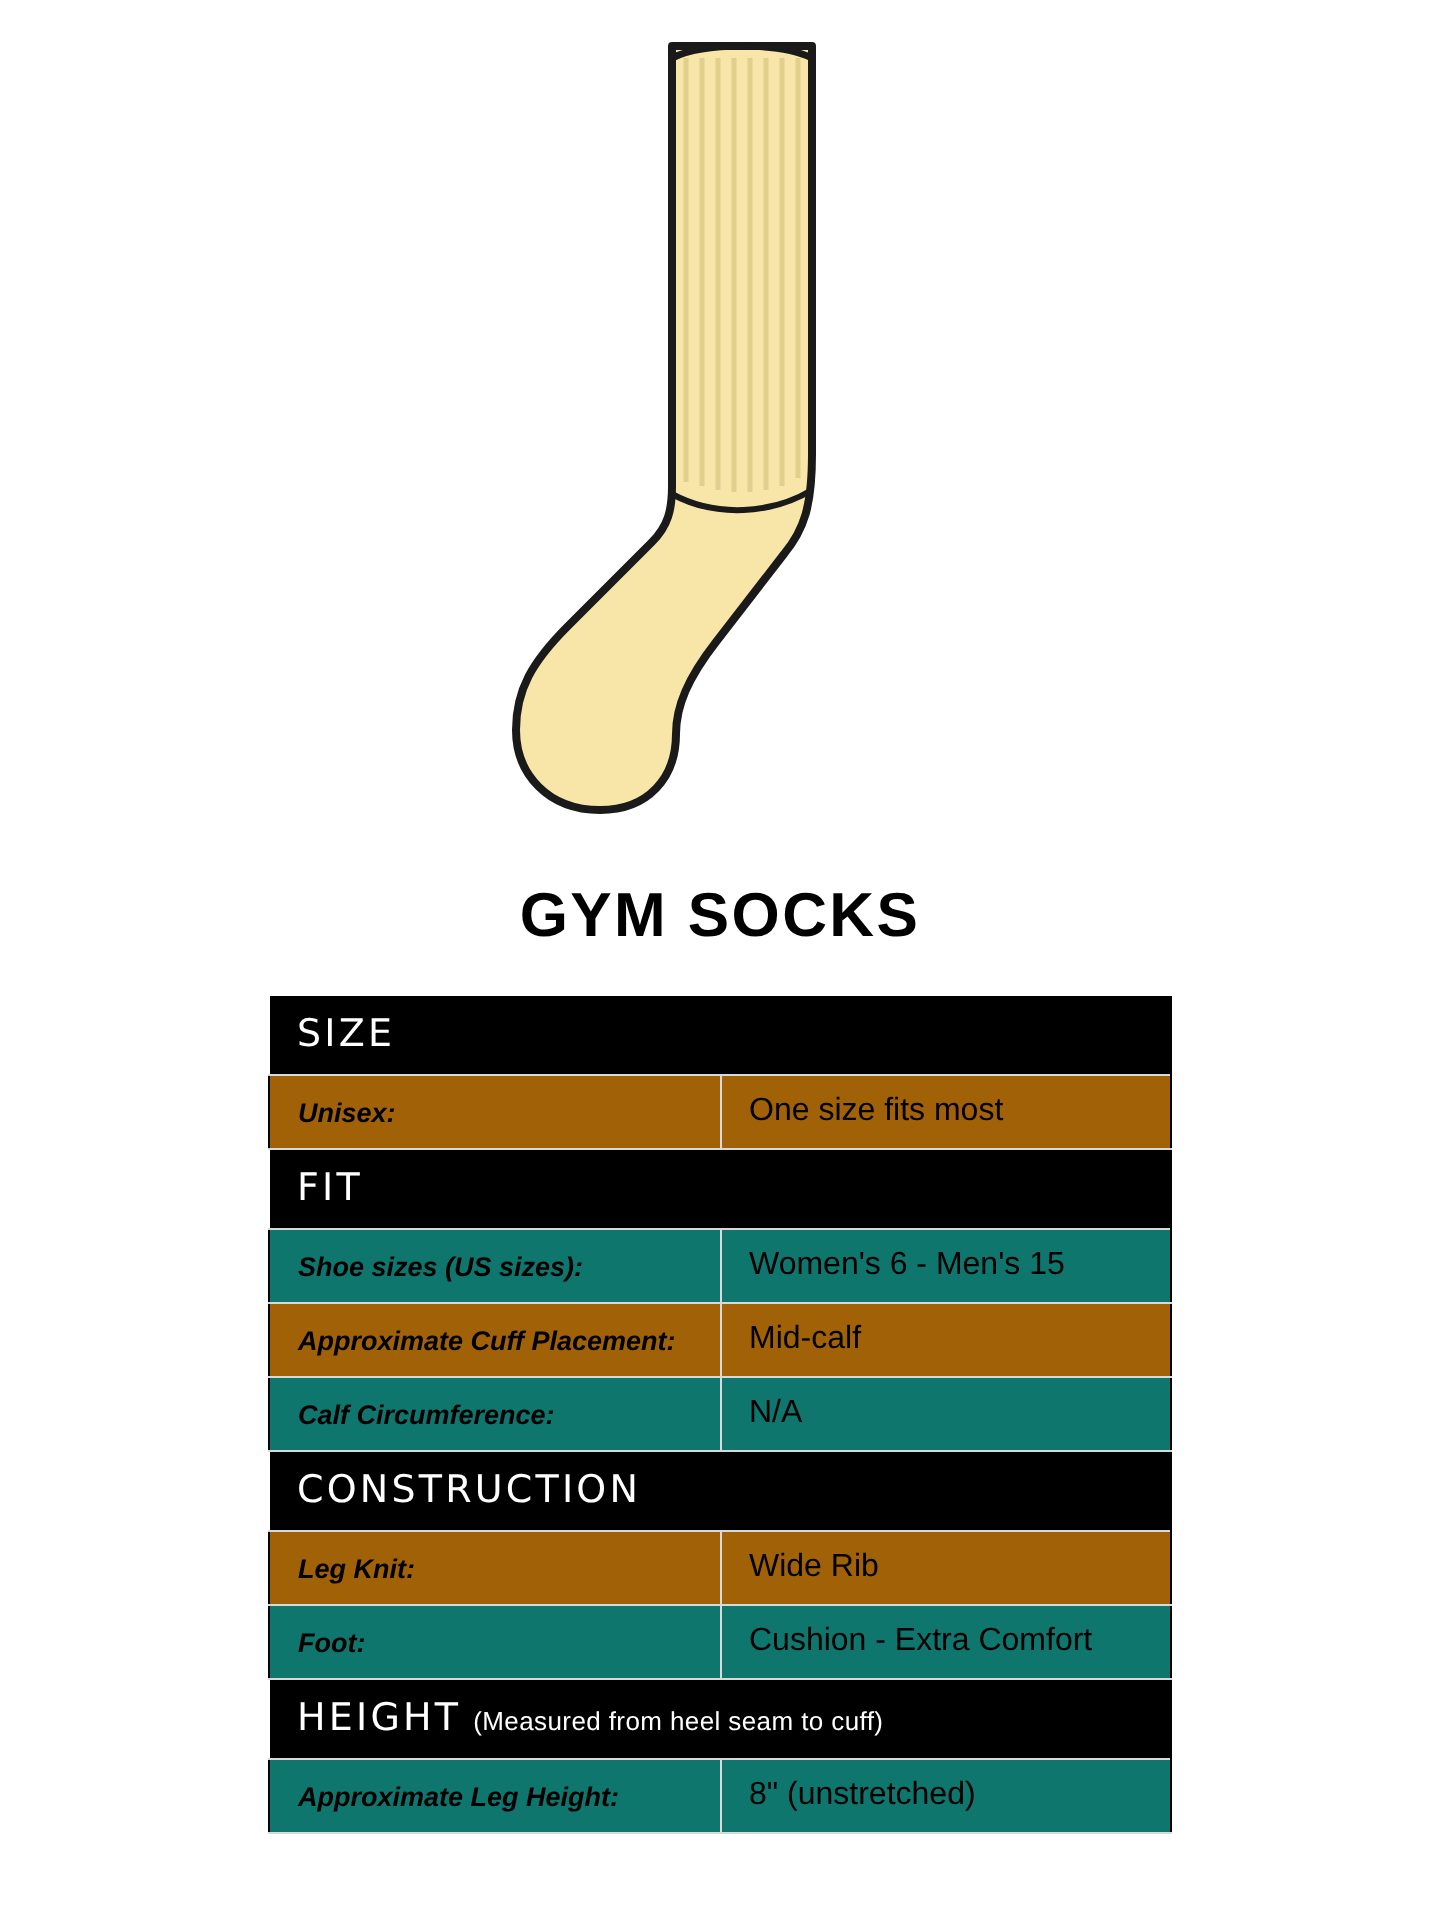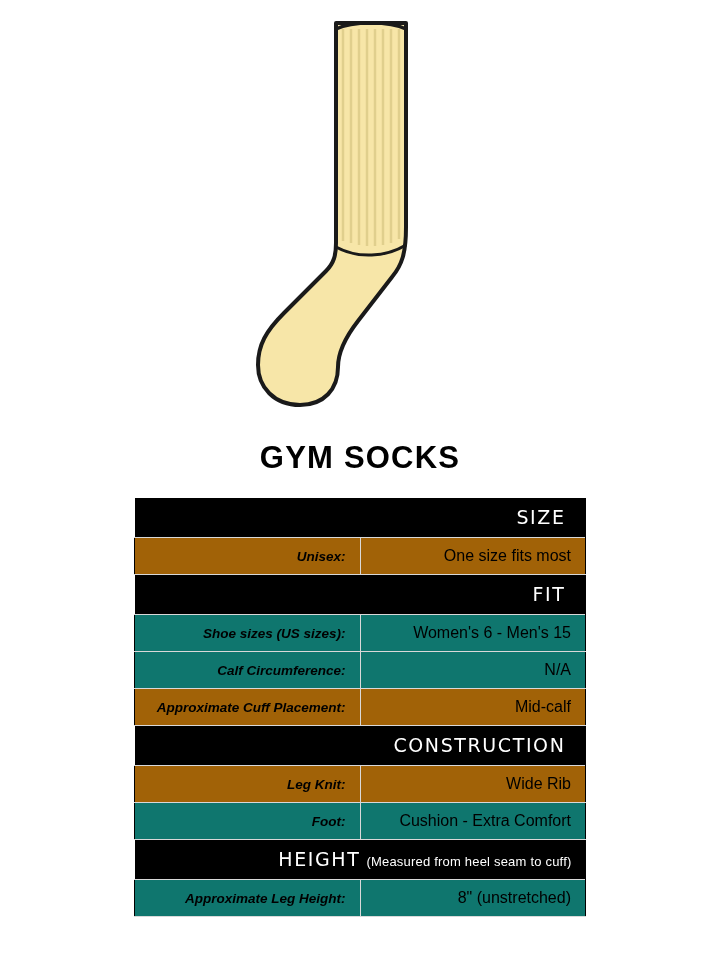--- a/index.html
+++ b/index.html
@@ -47,7 +47,6 @@
   .chart-wrap {
     width: 452px;
     margin: 0 auto;
-    text-align: right;
   }
   table.size-chart {
     width: 100%;

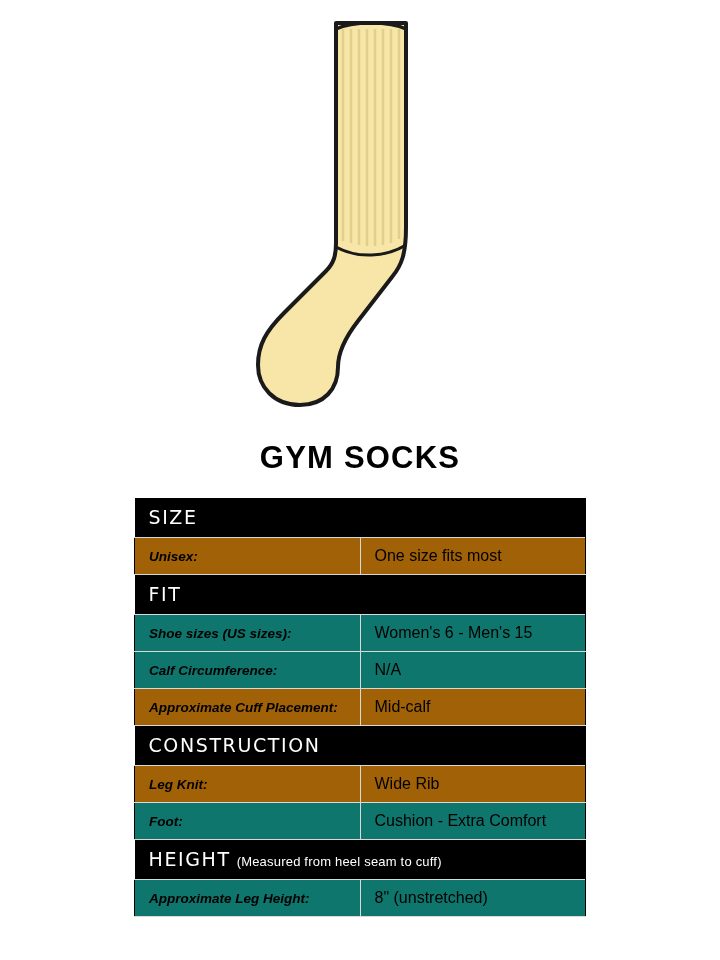--- a/index.html
+++ b/index.html
@@ -151,13 +151,13 @@
           <td class="label">Shoe sizes (US sizes):</td>
           <td class="value">Women's 6 - Men's 15</td>
         </tr>
+        <tr class="data-row alt">
+          <td class="label">Approximate Cuff Placement:</td>
+          <td class="value">Mid-calf</td>
+        </tr>
         <tr class="data-row plain">
           <td class="label">Calf Circumference:</td>
           <td class="value">N/A</td>
-        </tr>
-        <tr class="data-row alt">
-          <td class="label">Approximate Cuff Placement:</td>
-          <td class="value">Mid-calf</td>
         </tr>
 
         <tr class="section-row">

